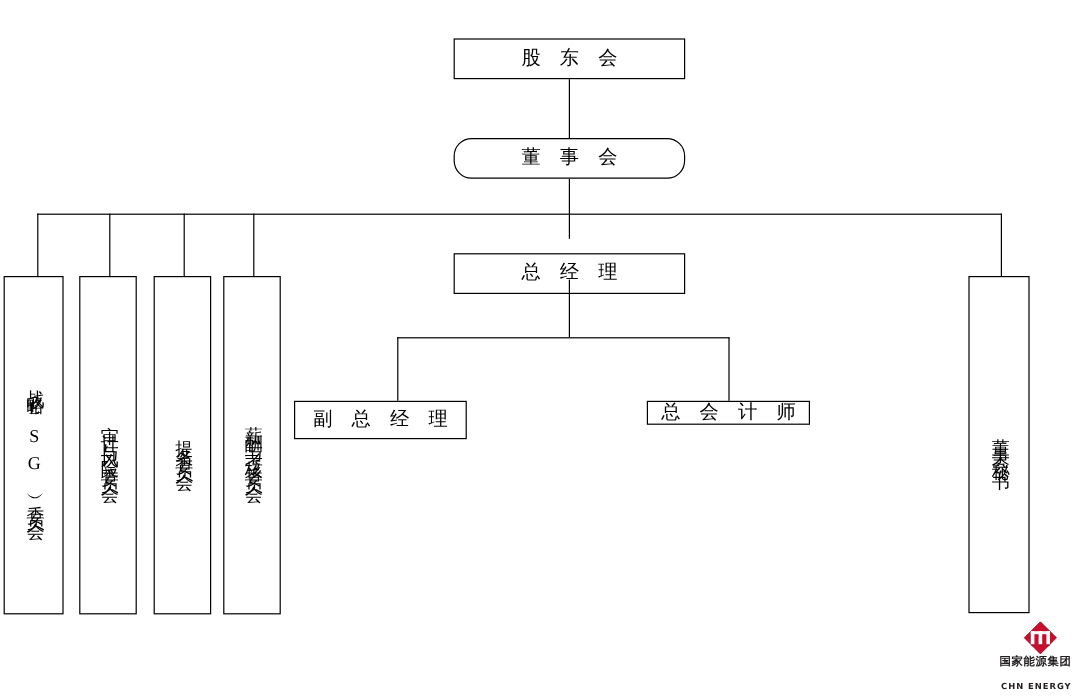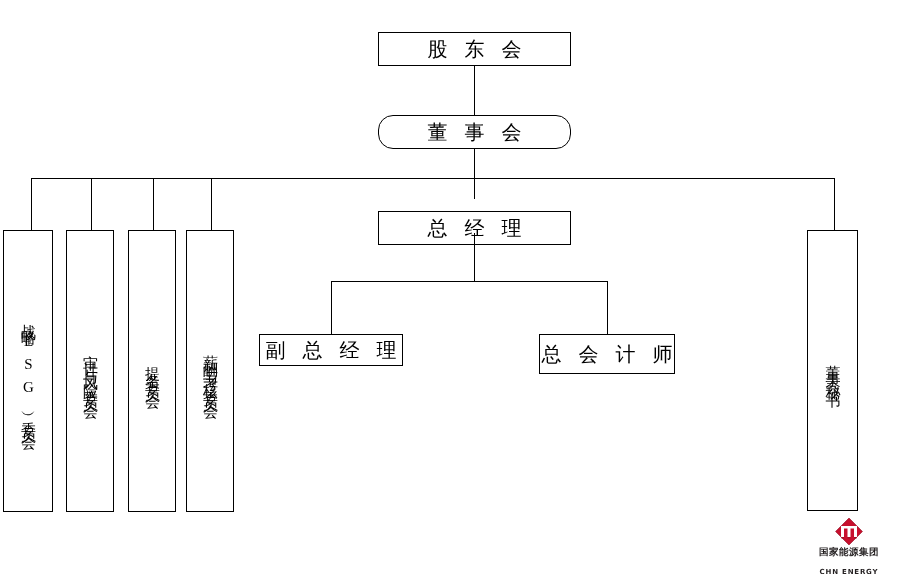--- a/index.html
+++ b/index.html
@@ -31,7 +31,7 @@
   }
 
   .node .node-label {
-    font-size: 20px;
+    font-size: 16px;
     letter-spacing: 6px;
     text-indent: 6px;
     white-space: nowrap;

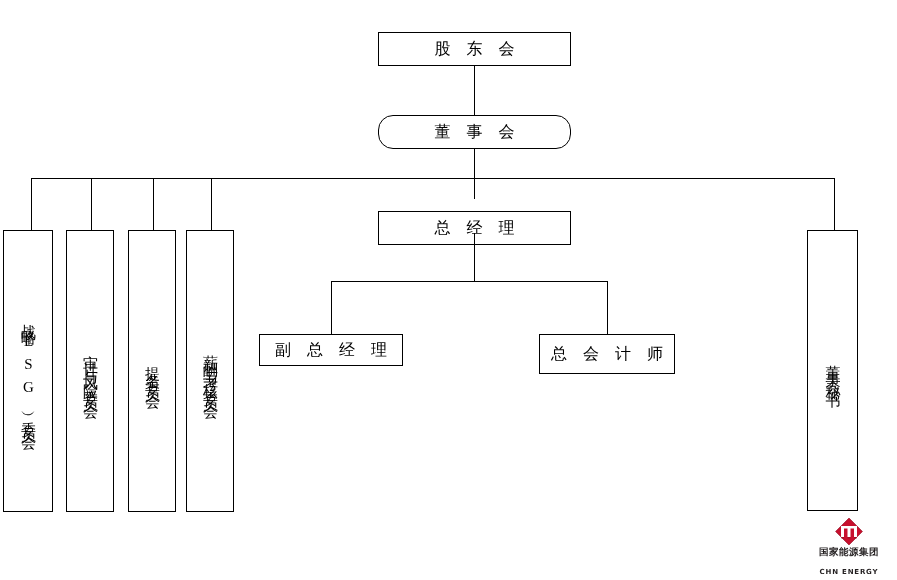--- a/index.html
+++ b/index.html
@@ -110,7 +110,7 @@
     <span class="node-label">总 经 理</span>
   </div>
 
-  <div class="node" id="node-deputy-gm" style="left:259px; top:334px; width:144px; height:32px;text-align:center;">
+  <div class="node" id="node-deputy-gm" style="left:245px; top:334px; width:144px; height:32px;text-align:center;">
     <span class="node-label">副 总 经 理</span>
   </div>
 

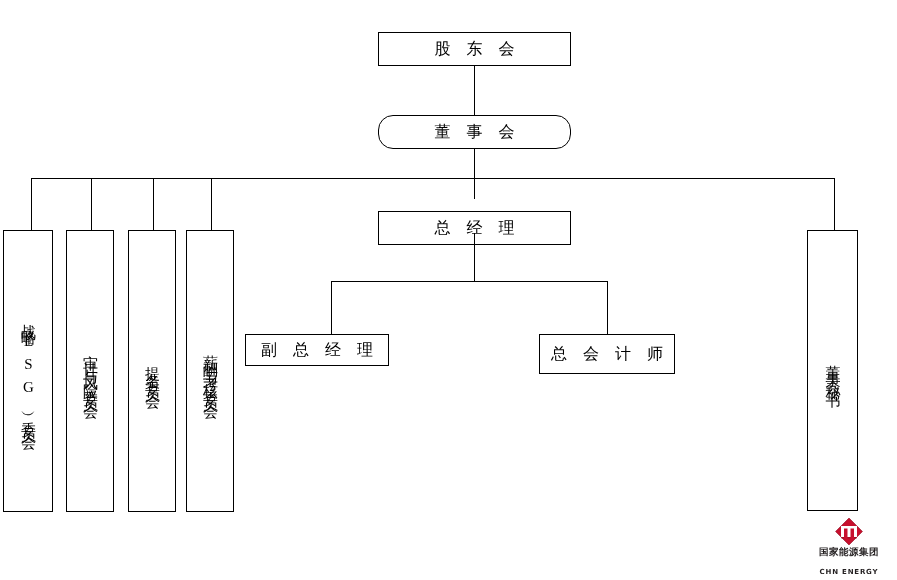--- a/index.html
+++ b/index.html
@@ -114,7 +114,7 @@
     <span class="node-label">副 总 经 理</span>
   </div>
 
-  <div class="node" id="node-chief-accountant" style="left:539px; top:334px; width:136px; height:40px;">
+  <div class="node" id="node-chief-accountant" style="left:539px; top:334px; width:136px; height:20px;">
     <span class="node-label">总 会 计 师</span>
   </div>
 

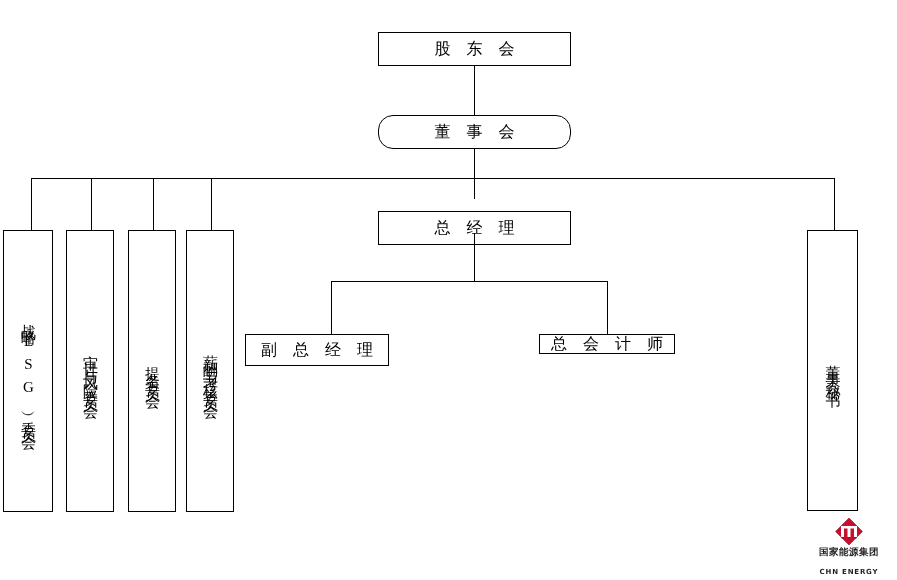--- a/index.html
+++ b/index.html
@@ -156,7 +156,7 @@
   <div class="edge-v" style="left:331px; top:281px; height:53px;"></div>
   <div class="edge-v" style="left:607px; top:281px; height:53px;"></div>
 
-  <div id="brand-logo" style="left:805px; top:518px; width:88px; height:52px;">
+  <div id="brand-logo" style="left:805px; top:518px; width:88px; height:52px;align-items:flex-end;">
     <div class="logo-mark">
       <svg width="52" height="27" viewBox="0 0 104 54" xmlns="http://www.w3.org/2000/svg">
         <g transform="translate(52,27) rotate(45)">

